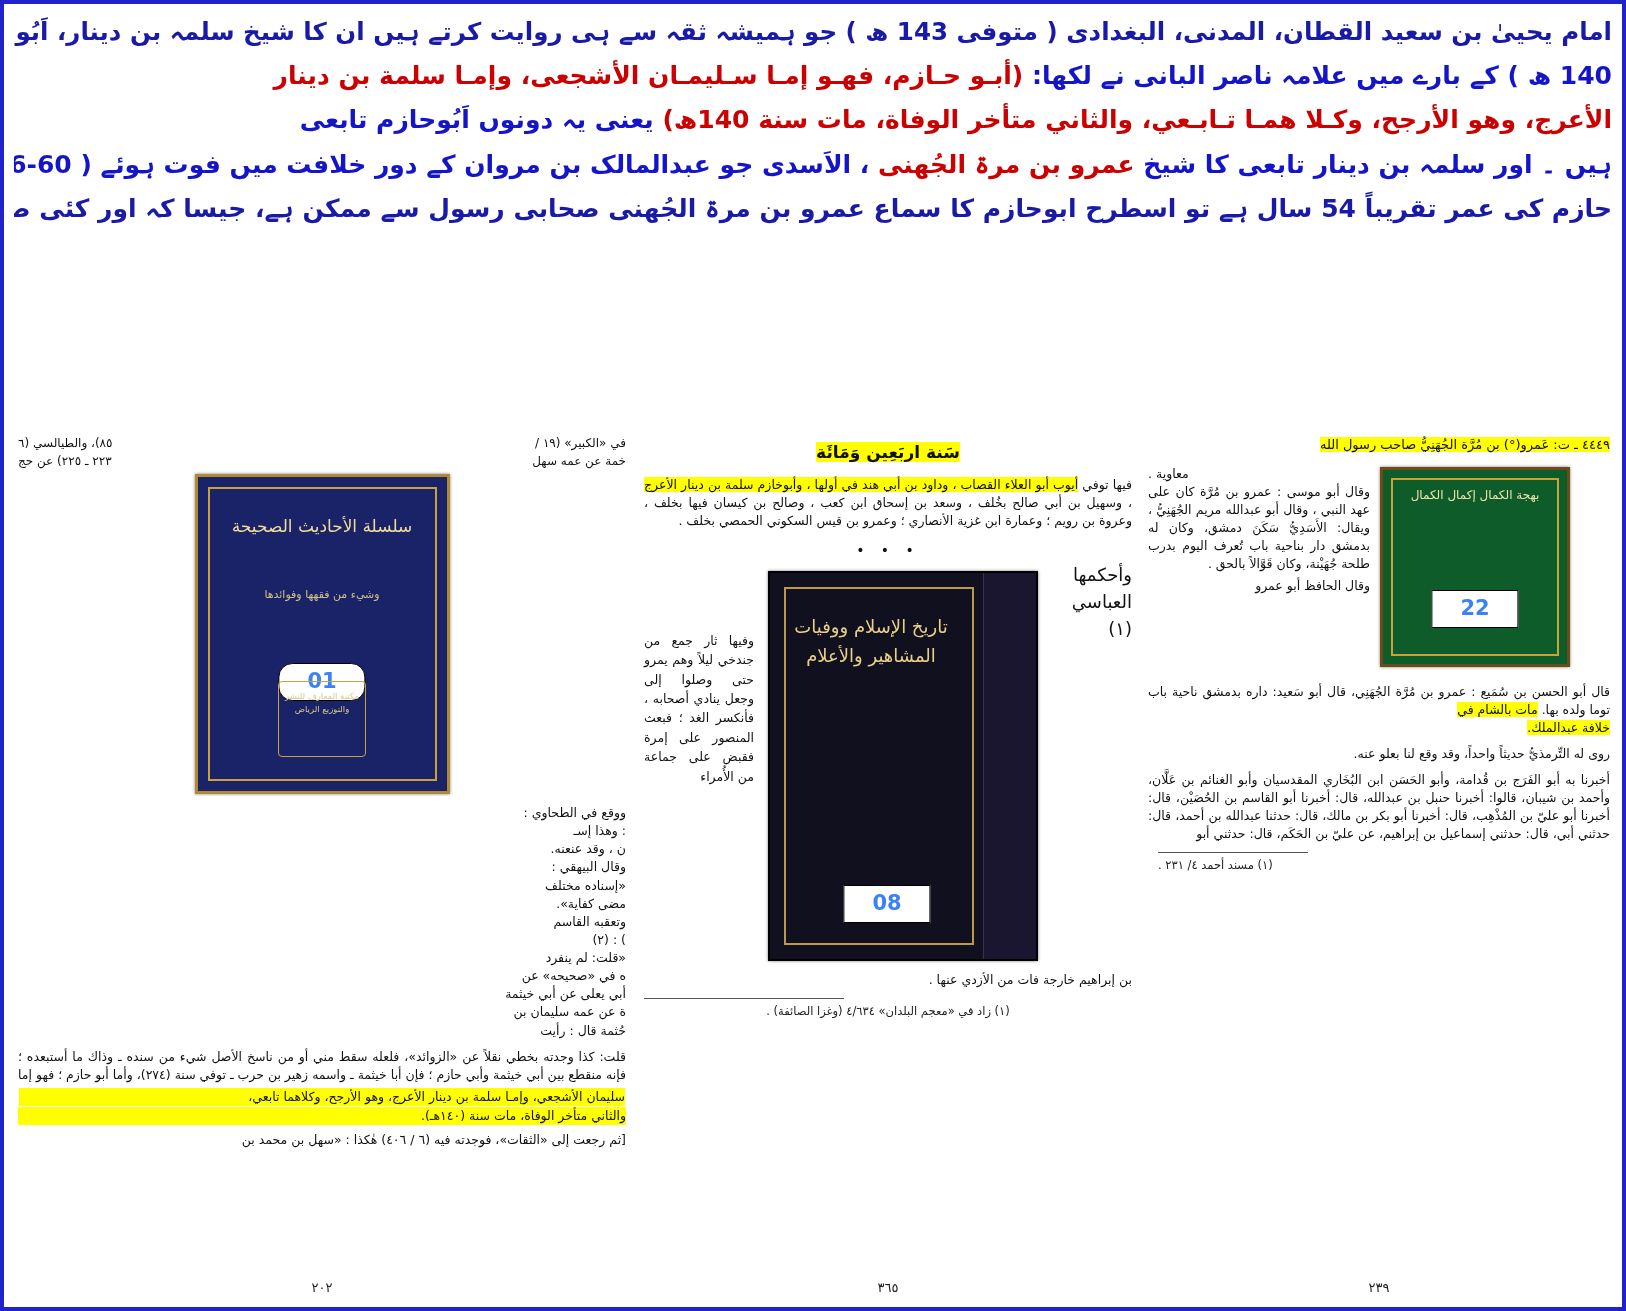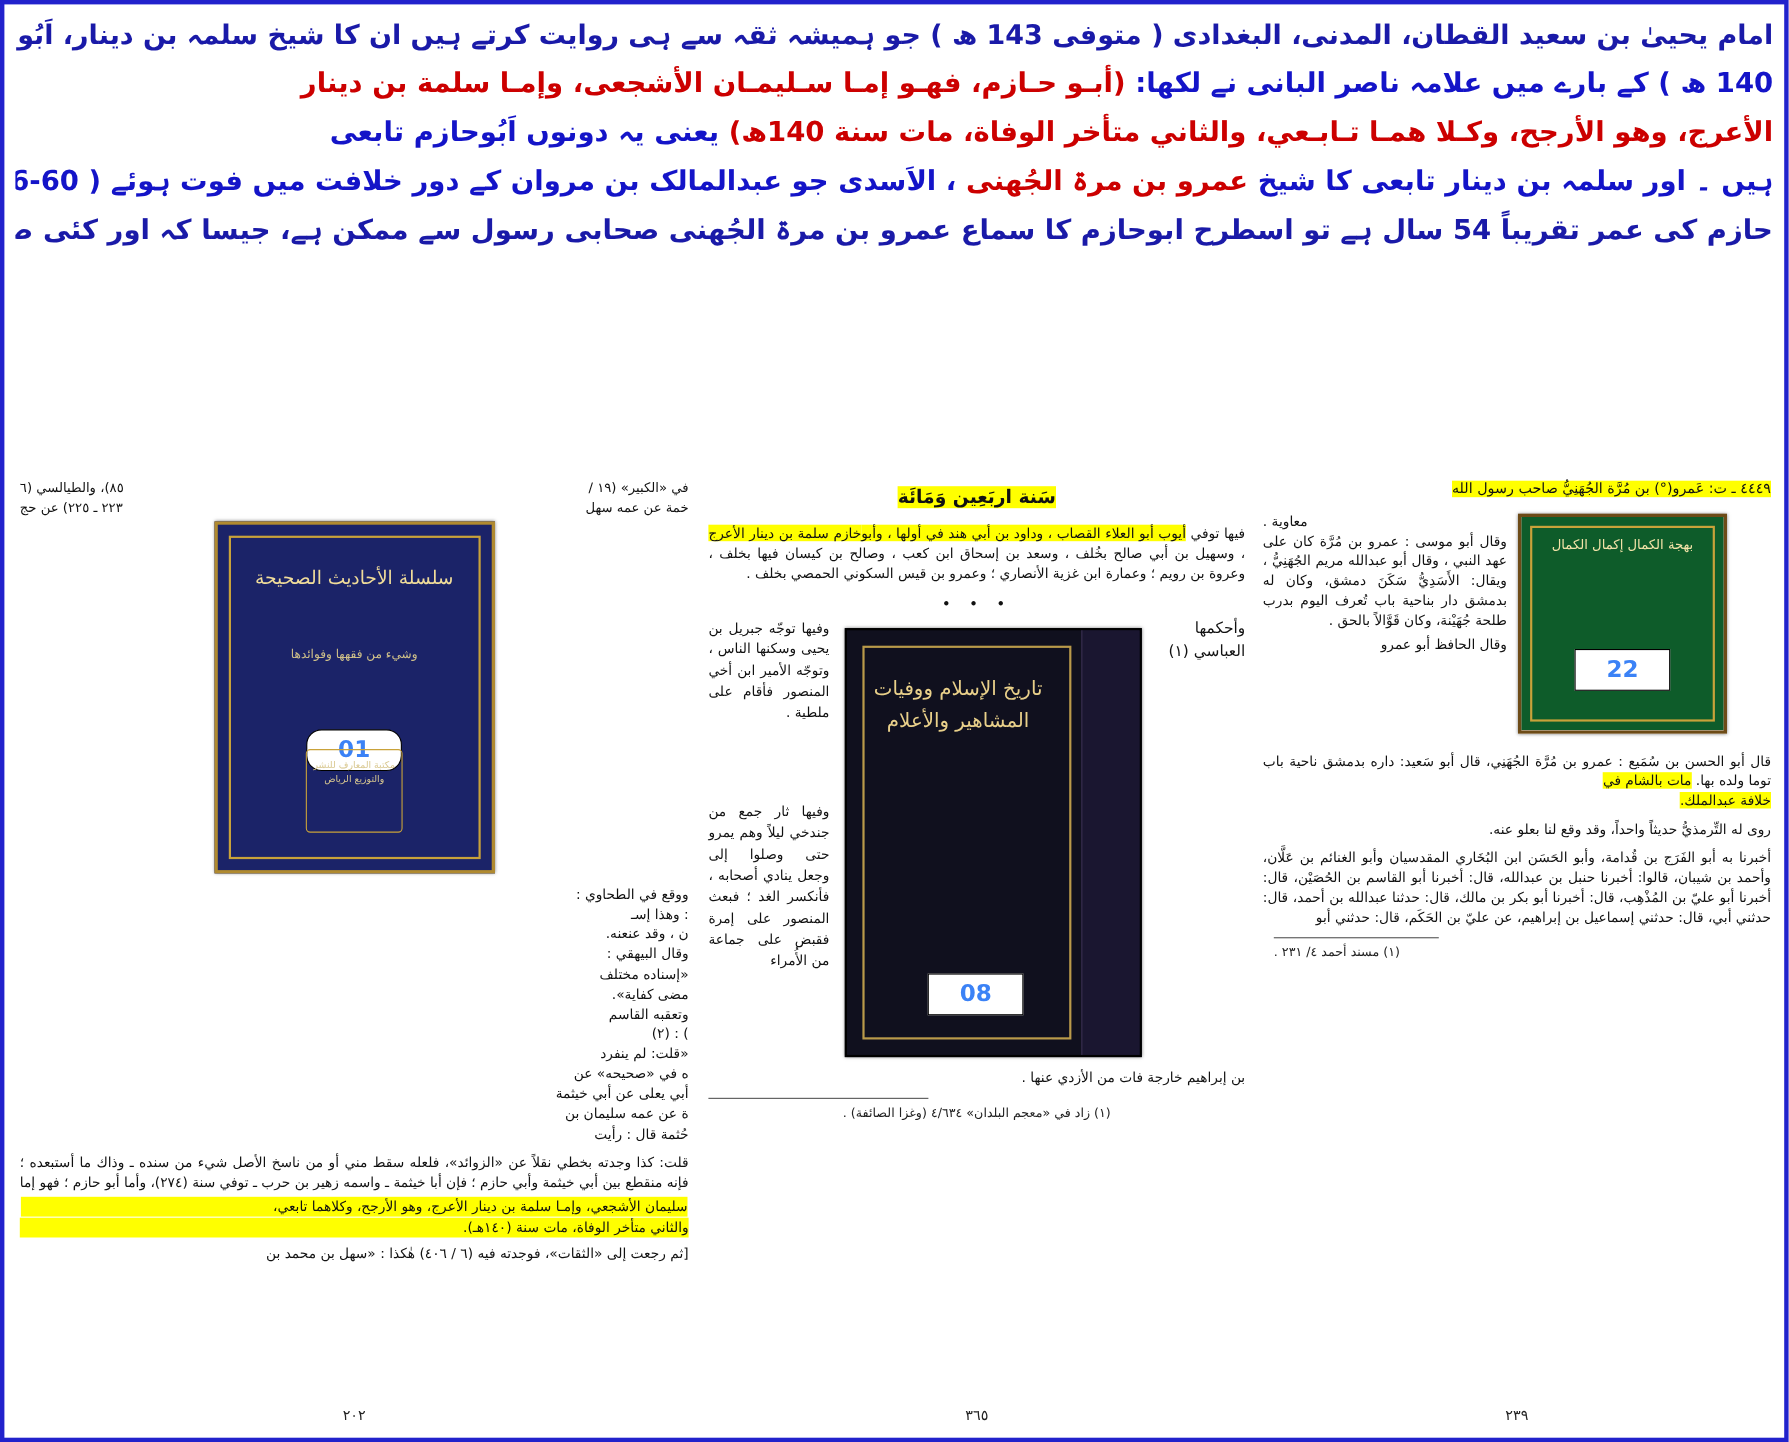--- a/index.html
+++ b/index.html
@@ -234,7 +234,6 @@
             </div>
           </div>
           <div style="flex:0 0 110px;font-size:12.5px;line-height:1.55;">
-            <div>وفيها توجّه جبريل بن يحيى وسكنها الناس ، وتوجّه الأمير ابن أخي المنصور فأقام على ملطية .</div>
             <div style="margin-top:70px;">وفيها ثار جمع من جندخي ليلاً وهم يمرو حتى وصلوا إلى وجعل ينادي أصحابه ، فأنكسر الغد ؛ فبعث المنصور على إمرة فقبض على جماعة من الأُمراء</div>
           </div>
         </div>

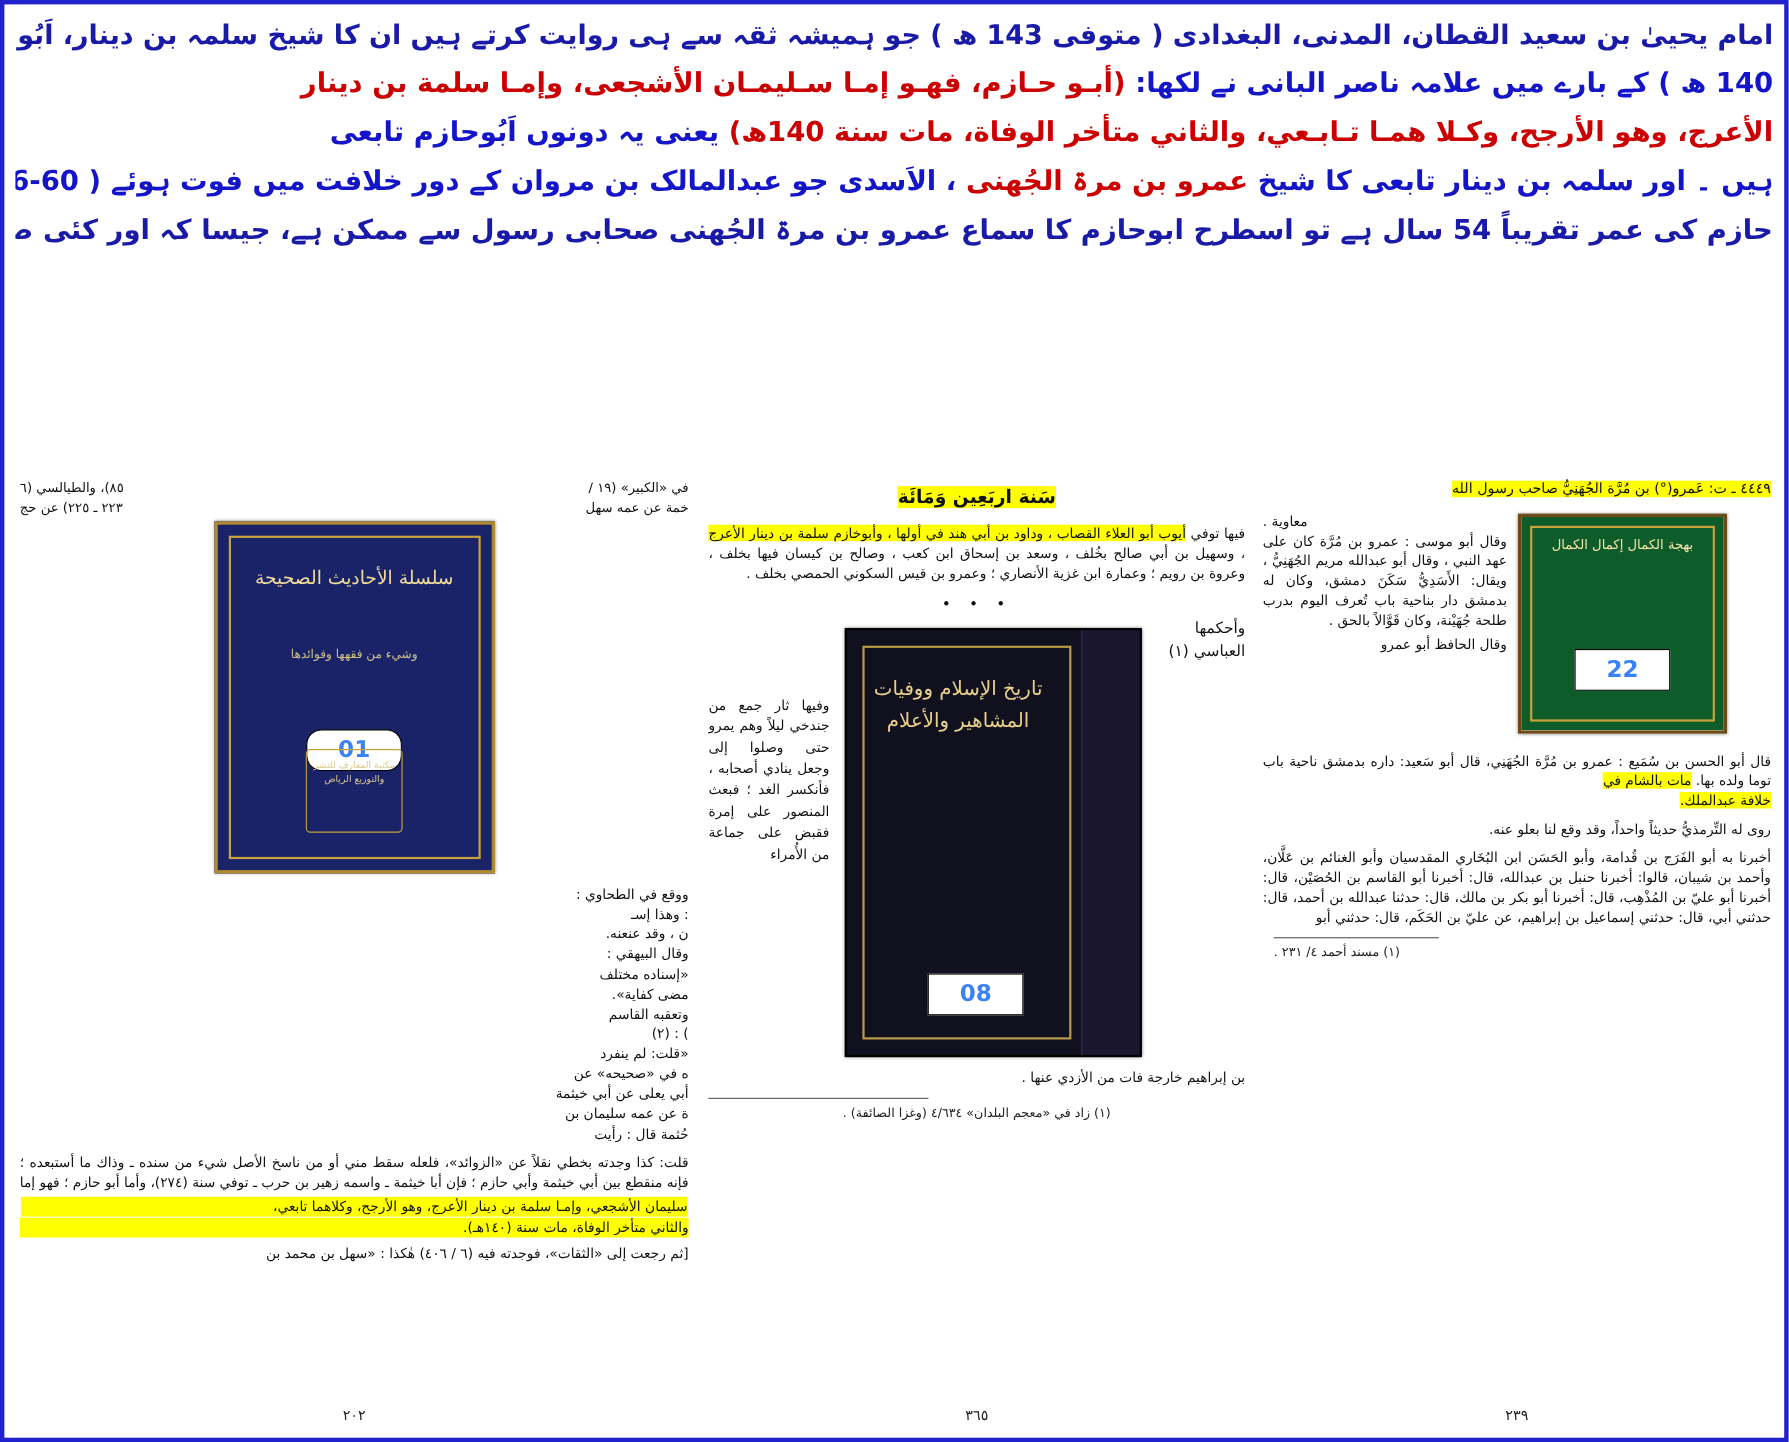--- a/index.html
+++ b/index.html
@@ -223,7 +223,7 @@
         <div class="center" style="font-size:14px;letter-spacing:6px;">• • •</div>
 
         <div style="display:flex;gap:6px;align-items:flex-start;">
-          <div style="flex:0 0 80px;font-size:14px;line-height:1.5;">وأحكمها العباسي (١)</div>
+          <div style="flex:0 0 80px;font-size:18px;line-height:1.5;">وأحكمها العباسي (١)</div>
           <div style="flex:1;">
             <div class="book book-black">
               <div class="side"></div>

